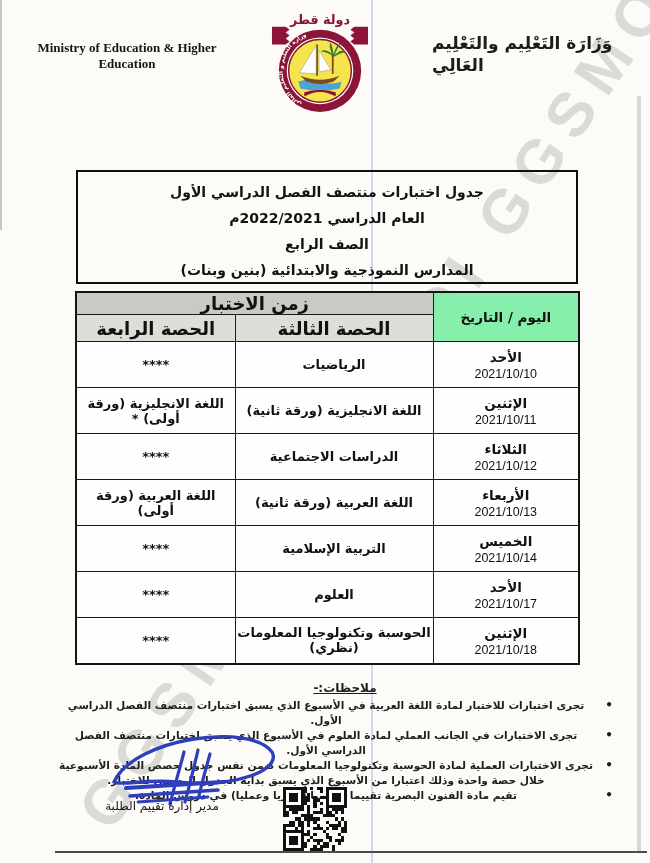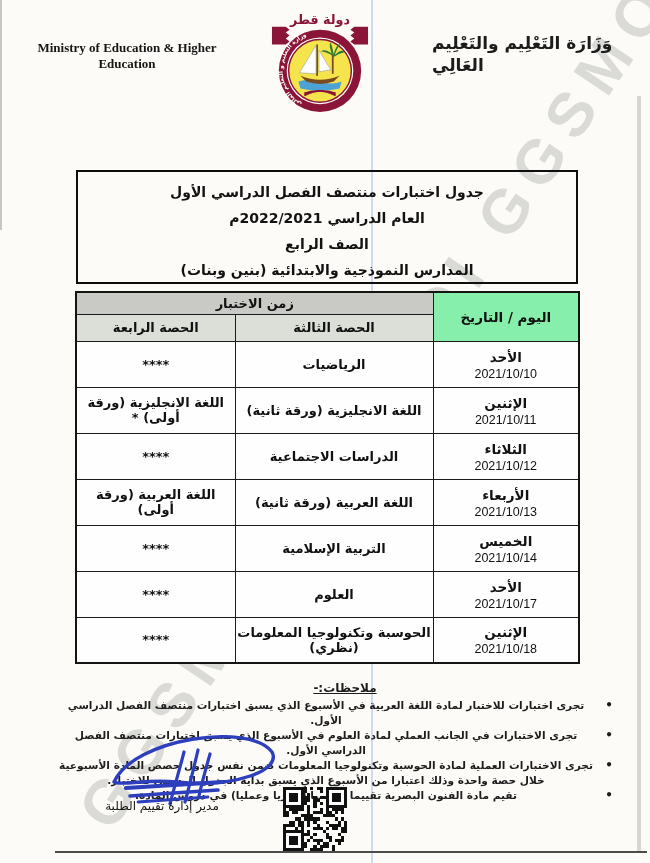--- a/index.html
+++ b/index.html
@@ -55,7 +55,7 @@
     color:#111;
   }
   th.day-hd{ background:#86efac; font-size:13.5px; font-weight:bold; }
-  th.time-hd{ background:#c9c9c5; font-size:13px; font-weight:bold; height:22px; }
+  th.time-hd{ background:#c9c9c5; font-size:18px; font-weight:bold; height:22px; }
   th.period-hd{ background:#dcdfd7; font-size:13px; font-weight:bold; height:27px; }
   td.cell{ height:46px; background:#fefefe; }
   td.subj{ font-size:13px; font-weight:bold; }

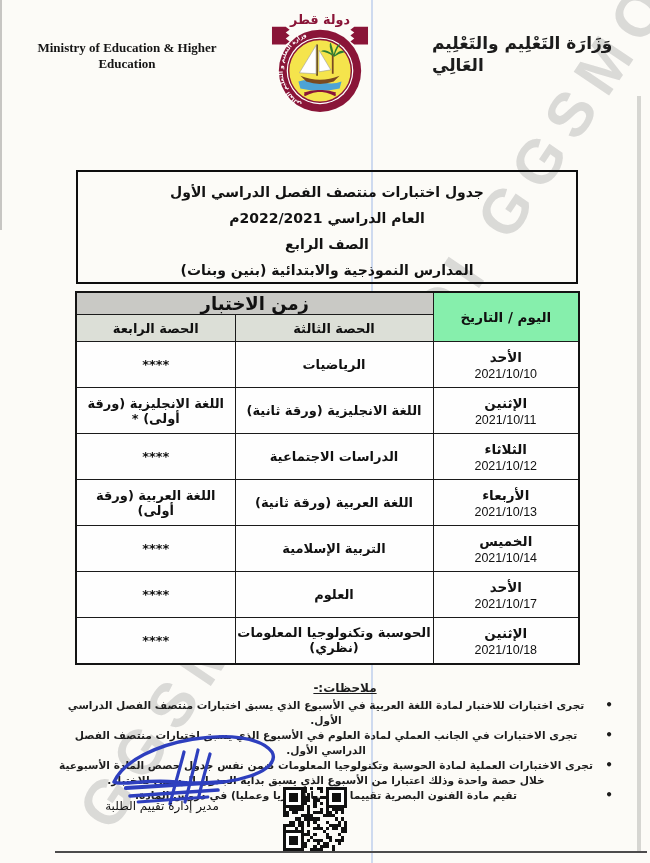--- a/index.html
+++ b/index.html
@@ -56,7 +56,7 @@
   }
   th.day-hd{ background:#86efac; font-size:13.5px; font-weight:bold; }
   th.time-hd{ background:#c9c9c5; font-size:18px; font-weight:bold; height:22px; }
-  th.period-hd{ background:#dcdfd7; font-size:13px; font-weight:bold; height:27px; }
+  th.period-hd{ background:#dcdfd7; font-size:18px; font-weight:bold; height:27px; }
   td.cell{ height:46px; background:#fefefe; }
   td.subj{ font-size:13px; font-weight:bold; }
   .day{ font-size:13.5px; font-weight:bold; line-height:17px; padding-top:2px; }

